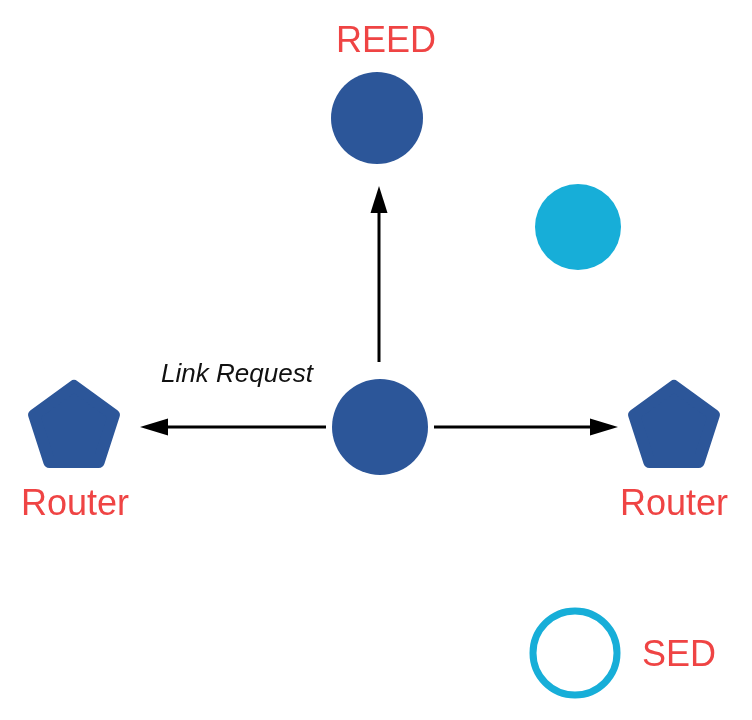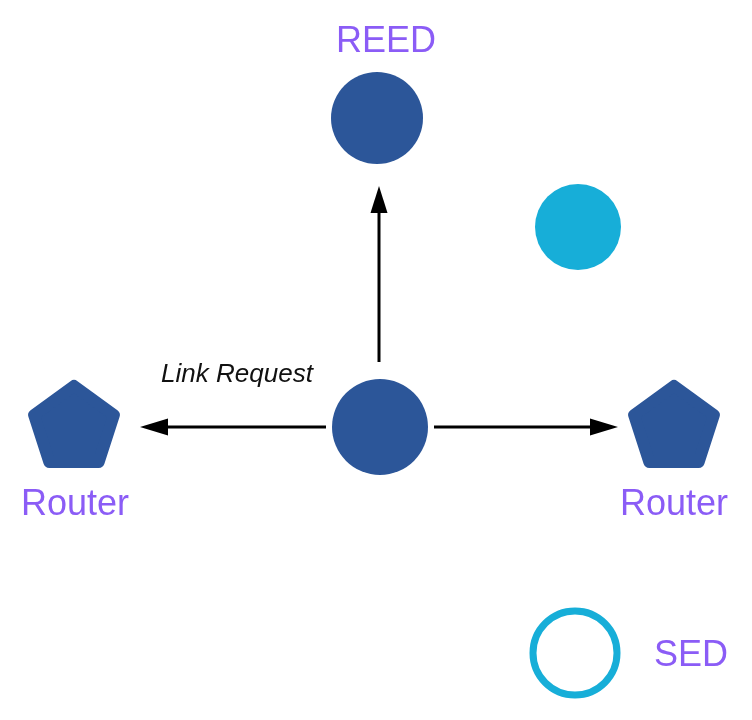--- a/index.html
+++ b/index.html
@@ -18,7 +18,7 @@
   .sed-ring { fill: #ffffff; stroke-width: 7; }
   .node-label {
     position: absolute;
-    color: #8b5cf6;
+    color: #ef4444;
     font-size: 36px;
     line-height: 40px;
     white-space: nowrap;

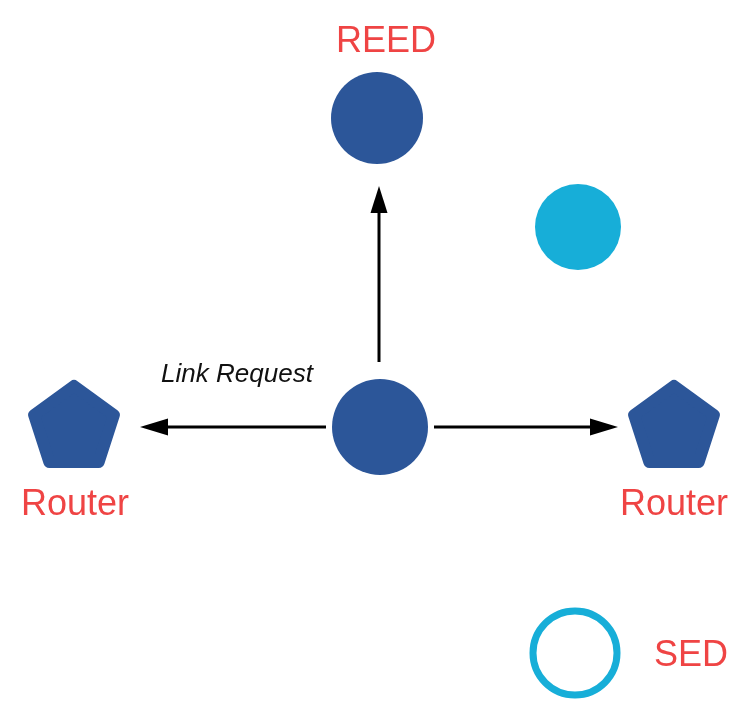--- a/index.html
+++ b/index.html
@@ -76,7 +76,7 @@
 
   <div class="node-label centered" style="left:674px; top:483px;">Router</div>
 
-  <div class="node-label" style="left:642px; top:634px;margin-left:12px;">SED</div>
+  <div class="node-label" style="left:642px; top:634px;">SED</div>
 
   <div class="edge-label centered" style="left:237px; top:360px;text-align:right;">
     <div>Link Request</div>

